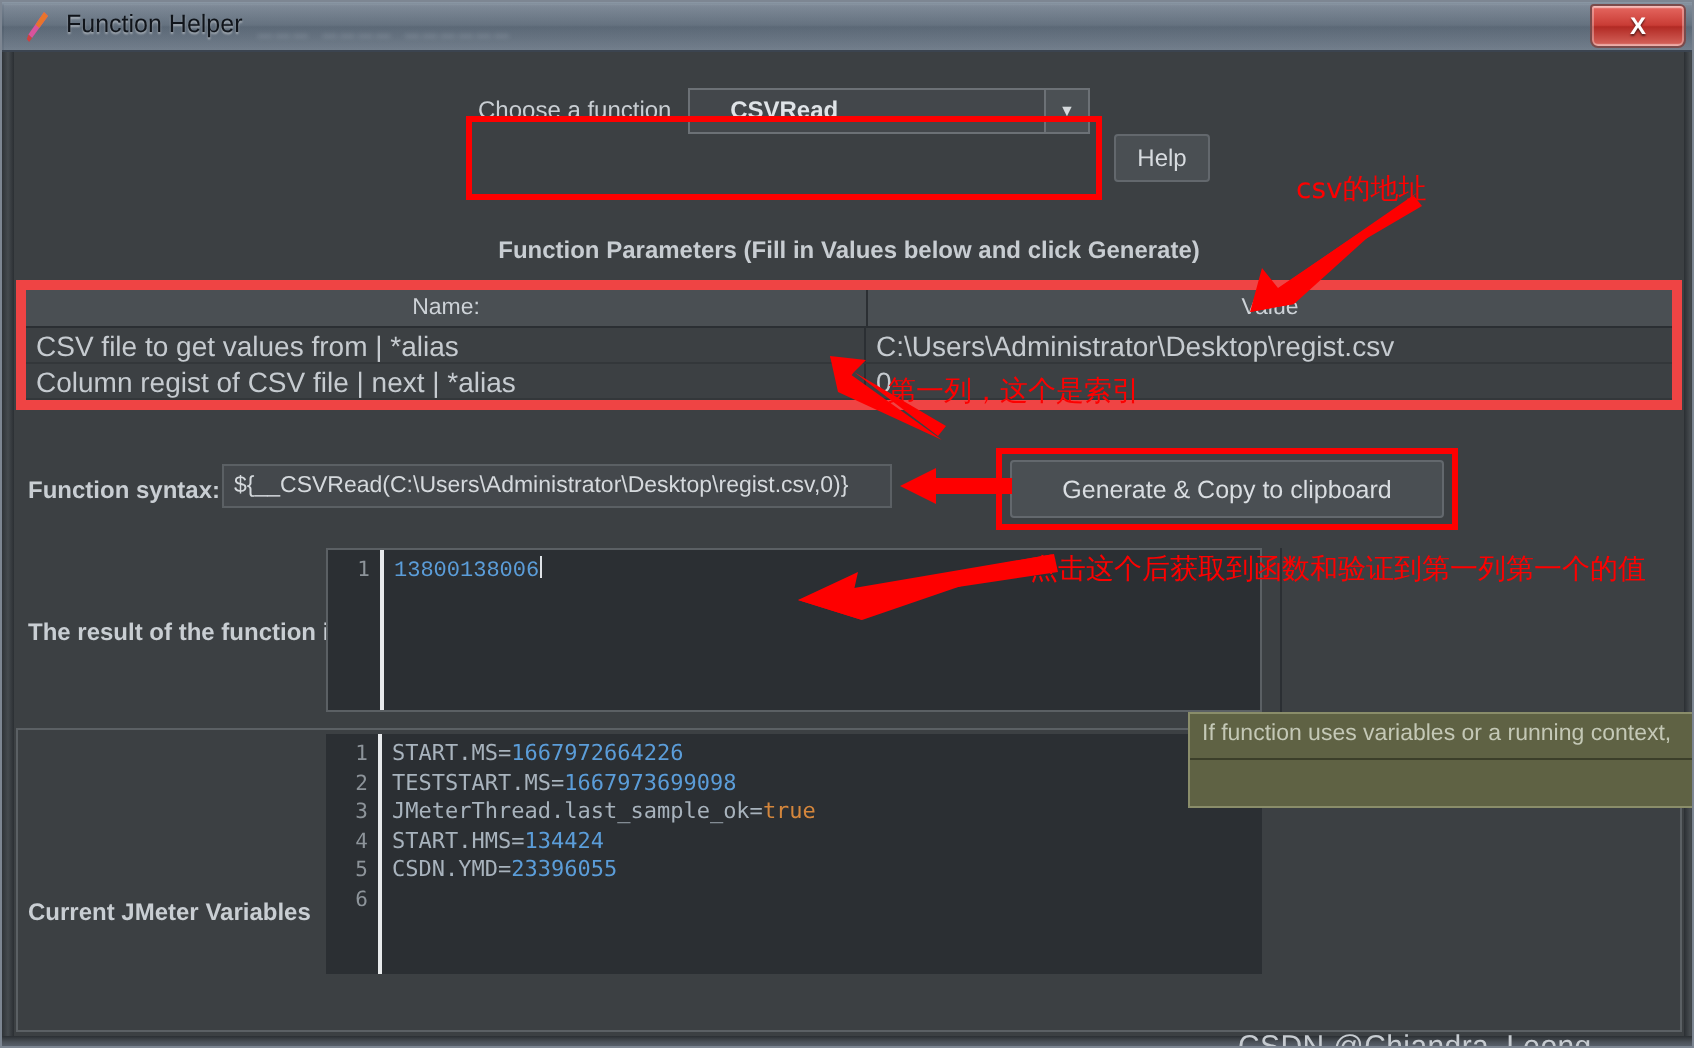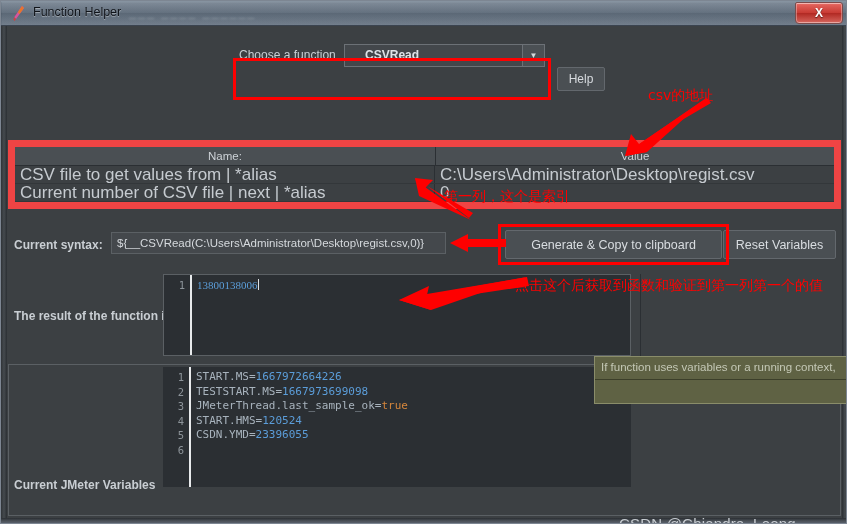--- a/index.html
+++ b/index.html
@@ -495,6 +495,7 @@
     </div>
     <div id="help-button">Help</div>
 
+    <div id="params-title">Function Parameters (Fill in Values below and click Generate)</div>
 
     <div id="params-table">
       <div class="ptable-head">

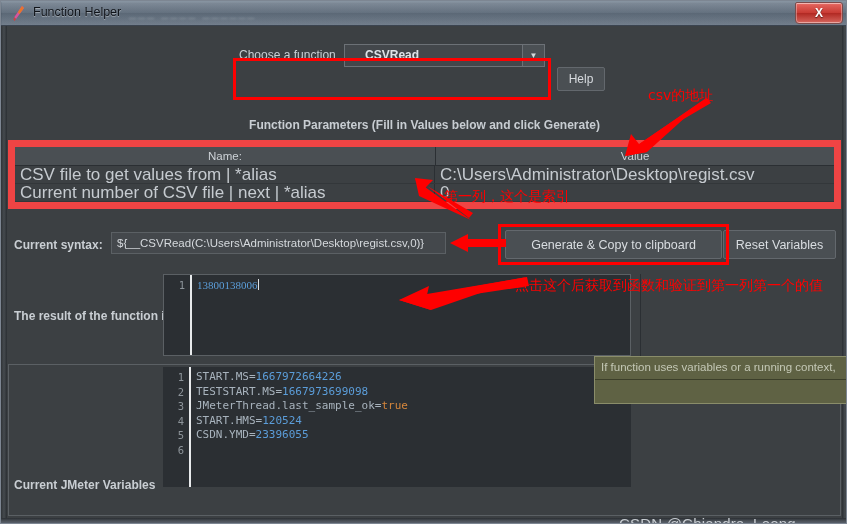--- a/index.html
+++ b/index.html
@@ -198,7 +198,7 @@
     position: absolute;
     left: 7px; top: 114px;
     width: 833px;
-    border: 7px solid #ef4444;
+    border: 5px solid #ef4444;
     box-sizing: border-box;
   }
   .ptable-head {

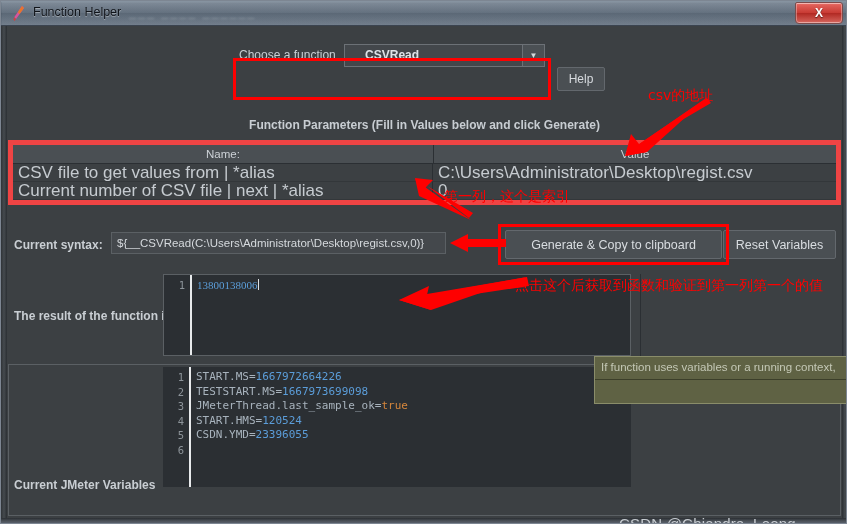--- a/index.html
+++ b/index.html
@@ -221,7 +221,7 @@
     border-bottom: 1px solid #33373a;
   }
   .ptable-row > div {
-    font-size: 17px;
+    font-size: 14px;
     color: #c6cbd0;
     display: flex;
     align-items: center;

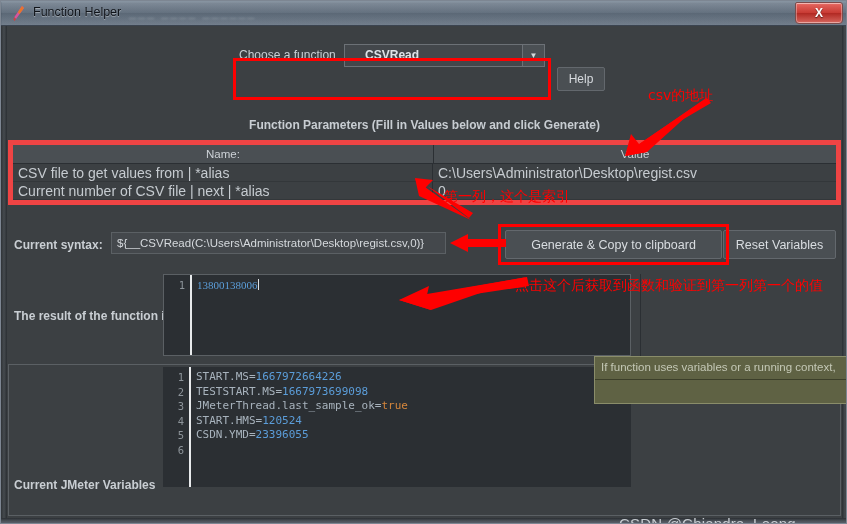--- a/index.html
+++ b/index.html
@@ -507,7 +507,7 @@
         <div class="col-value">C:\Users\Administrator\Desktop\regist.csv</div>
       </div>
       <div class="ptable-row">
-        <div class="col-name">Current number of CSV file | next | *alias</div>
+        <div class="col-name">Column regist of CSV file | next | *alias</div>
         <div class="col-value">0</div>
       </div>
     </div>

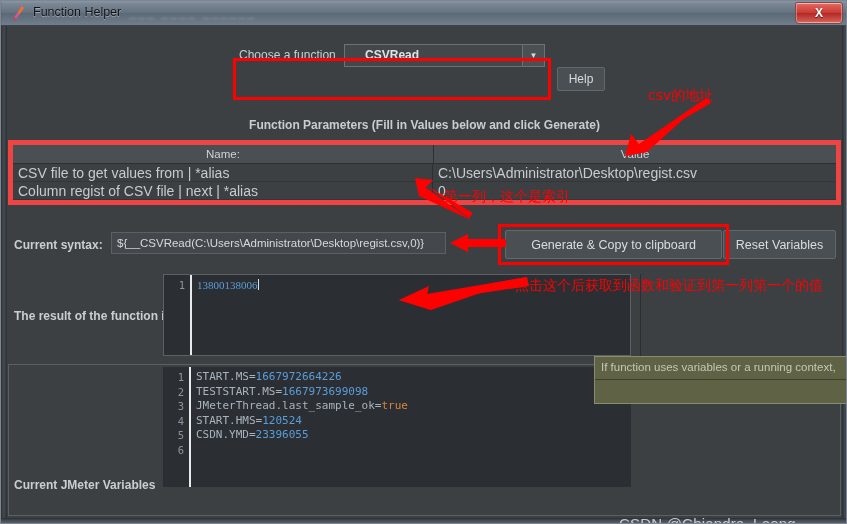--- a/index.html
+++ b/index.html
@@ -512,7 +512,7 @@
       </div>
     </div>
 
-    <div id="syntax-label">Current syntax:</div>
+    <div id="syntax-label">Function syntax:</div>
     <div id="syntax-field">${__CSVRead(C:\Users\Administrator\Desktop\regist.csv,0)}</div>
     <div id="generate-button">Generate &amp; Copy to clipboard</div>
     <div id="reset-button">Reset Variables</div>

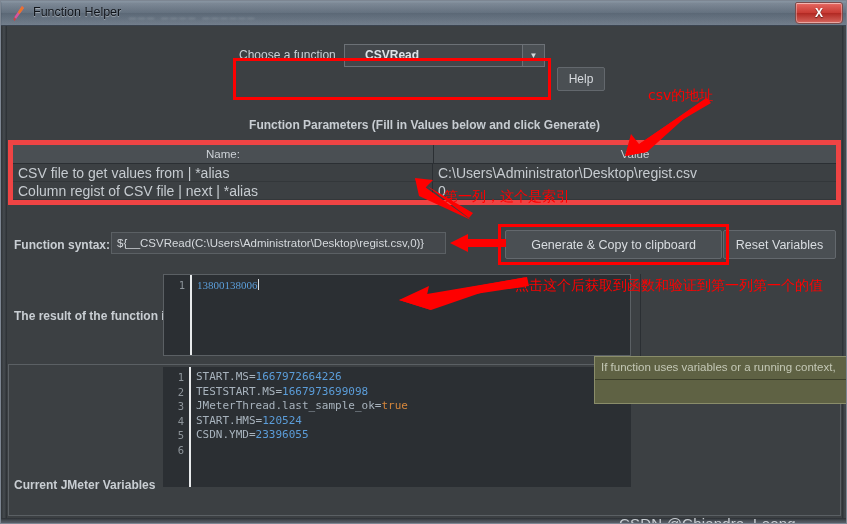--- a/index.html
+++ b/index.html
@@ -515,7 +515,6 @@
     <div id="syntax-label">Function syntax:</div>
     <div id="syntax-field">${__CSVRead(C:\Users\Administrator\Desktop\regist.csv,0)}</div>
     <div id="generate-button">Generate &amp; Copy to clipboard</div>
-    <div id="reset-button">Reset Variables</div>
 
     <div id="result-label">The result of the function is</div>
     <div id="result-panel">

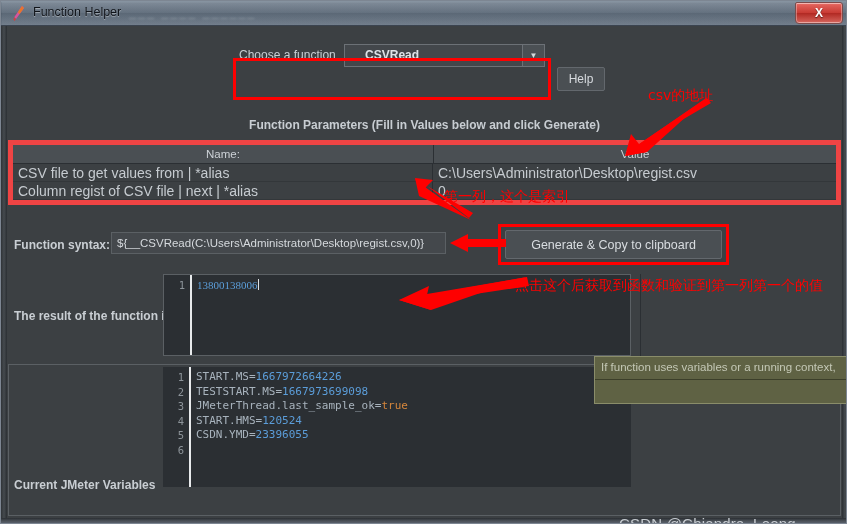--- a/index.html
+++ b/index.html
@@ -323,7 +323,7 @@
   #result-text {
     flex: 1;
     padding: 3px 0 16px 5px;
-    font-family: Liberation Serif, serif;
+    font-family: Liberation Mono, monospace;
     font-size: 11px;
     line-height: 14px;
     color: #5b9dd9;

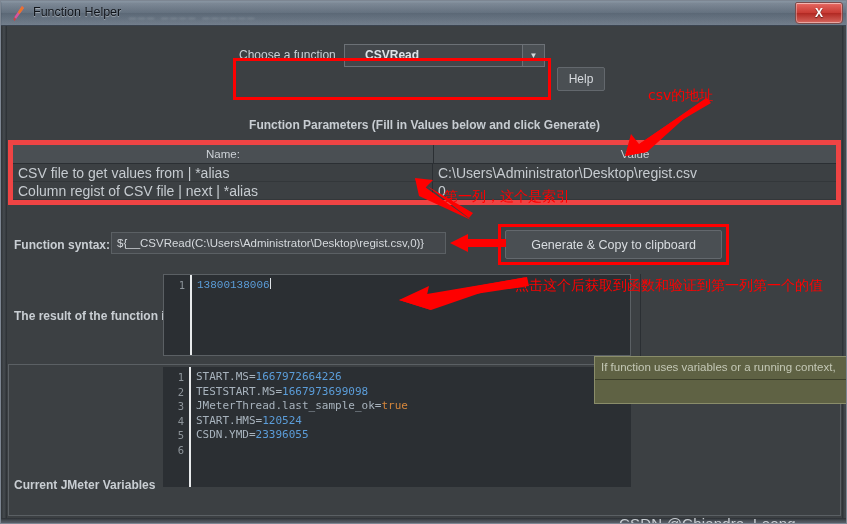--- a/index.html
+++ b/index.html
@@ -542,7 +542,7 @@
         <div class="vline"><span class="vkey">START.MS=</span><span class="vnum">1667972664226</span></div>
         <div class="vline"><span class="vkey">TESTSTART.MS=</span><span class="vnum">1667973699098</span></div>
         <div class="vline"><span class="vkey">JMeterThread.last_sample_ok=</span><span class="vbool">true</span></div>
-        <div class="vline"><span class="vkey">START.HMS=</span><span class="vnum">120524</span></div>
+        <div class="vline"><span class="vkey">START.HMS=</span><span class="vnum">134424</span></div>
         <div class="vline"><span class="vkey">CSDN.YMD=</span><span class="vnum">23396055</span></div>
       </div>
     </div>

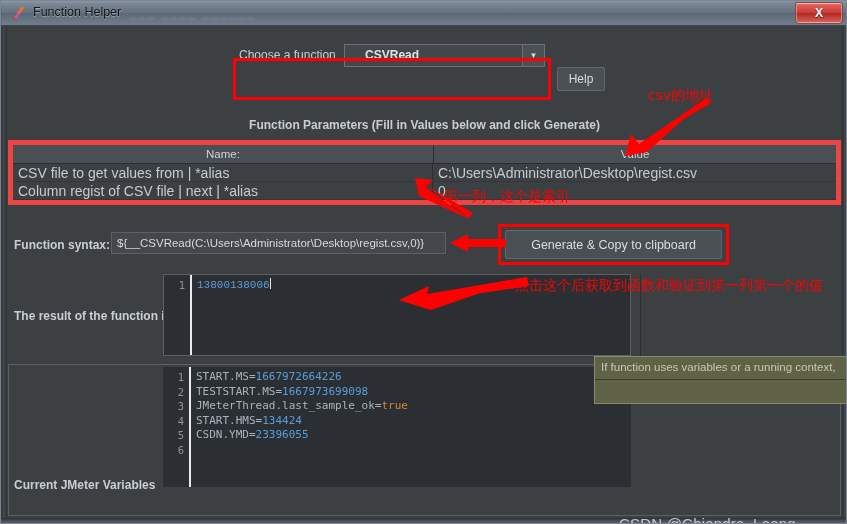--- a/index.html
+++ b/index.html
@@ -352,7 +352,6 @@
     font-size: 12px;
     font-weight: bold;
     color: #c9ced3;
-    margin-top: 29px;
   }
   #vars-outer {
     position: absolute;

